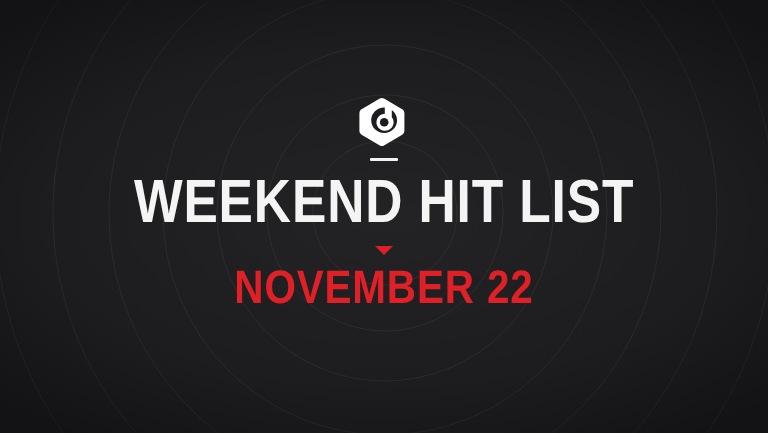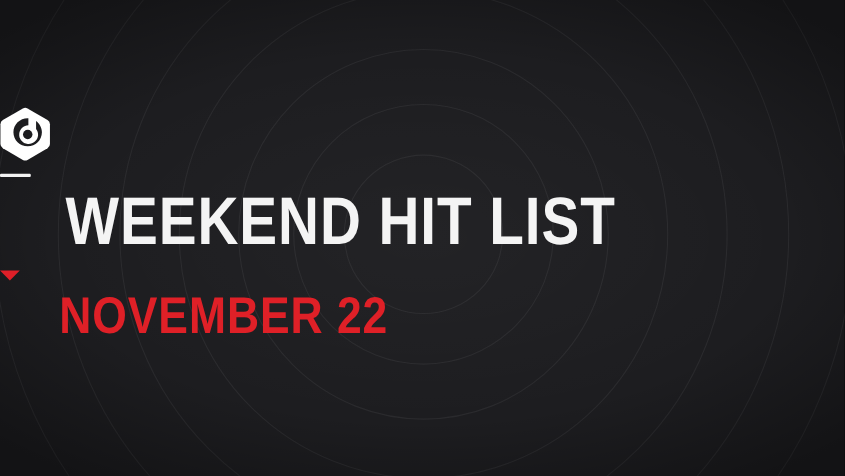--- a/index.html
+++ b/index.html
@@ -42,6 +42,7 @@
     inset: 0;
     display: flex;
     flex-direction: column;
+    align-items: center;
     justify-content: flex-start;
   }
   

